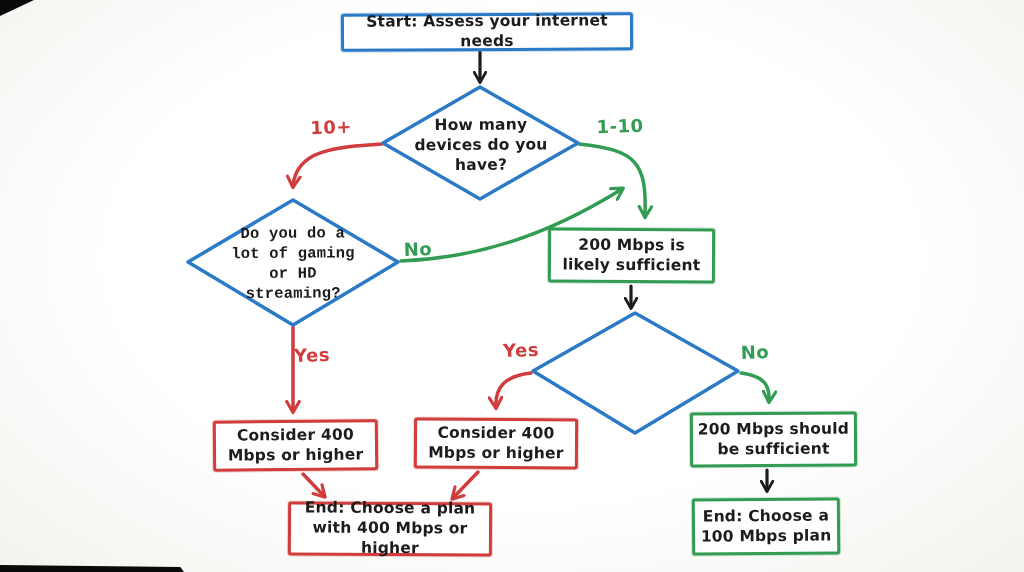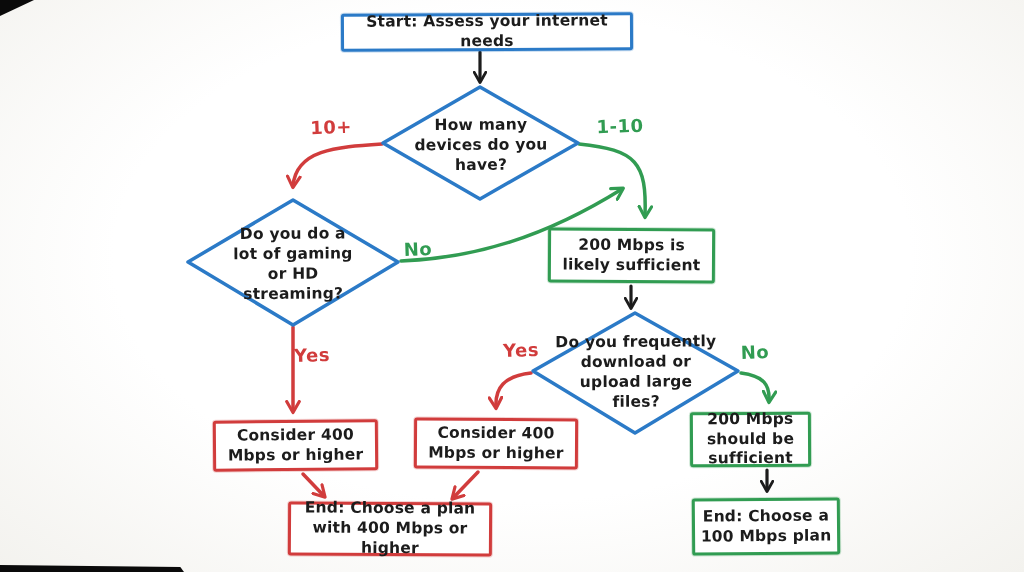--- a/index.html
+++ b/index.html
@@ -120,7 +120,7 @@
   </div>
 
   <div class="diamond-text" style="left:481px;top:145px;width:150px;">How many devices do you have?</div>
-  <div class="diamond-text" style="left:293px;top:264px;width:135px;">Do you do a lot of gaming or HD streaming?</div>
+  <div class="diamond-text" style="left:293px;top:264px;width:135px;font-family:Liberation Mono, monospace;">Do you do a lot of gaming or HD streaming?</div>
   <div class="diamond-text" style="left:636px;top:372px;width:165px;">Do you frequently download or upload large files?</div>
 
   <div class="edge-label red" style="left:331px;top:127px;">10+</div>

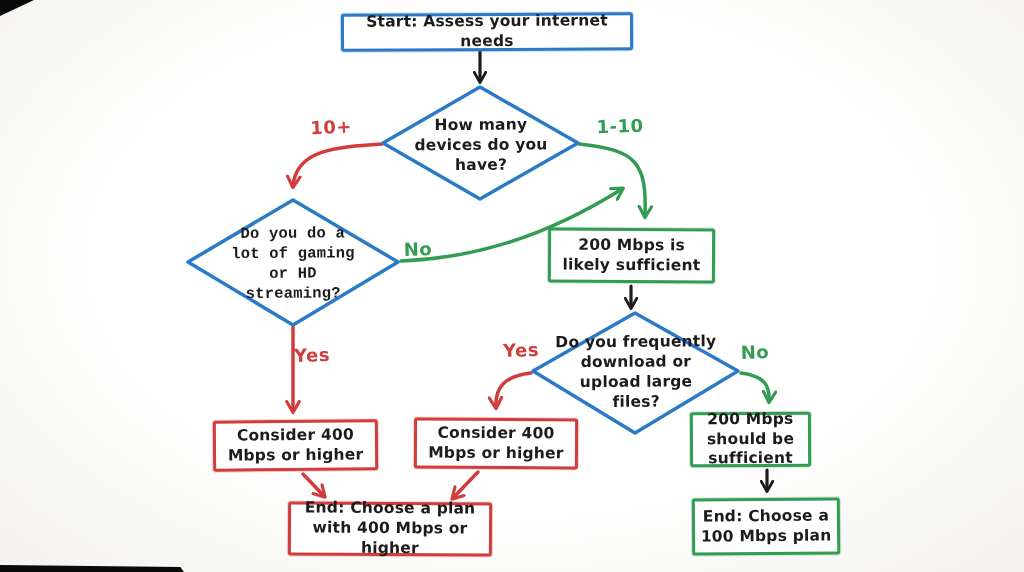--- a/index.html
+++ b/index.html
@@ -121,7 +121,6 @@
 
   <div class="diamond-text" style="left:481px;top:145px;width:150px;">How many devices do you have?</div>
   <div class="diamond-text" style="left:293px;top:264px;width:135px;font-family:Liberation Mono, monospace;">Do you do a lot of gaming or HD streaming?</div>
-  <div class="diamond-text" style="left:636px;top:372px;width:165px;">Do you frequently download or upload large files?</div>
 
   <div class="edge-label red" style="left:331px;top:127px;">10+</div>
   <div class="edge-label green" style="left:620px;top:126px;">1-10</div>

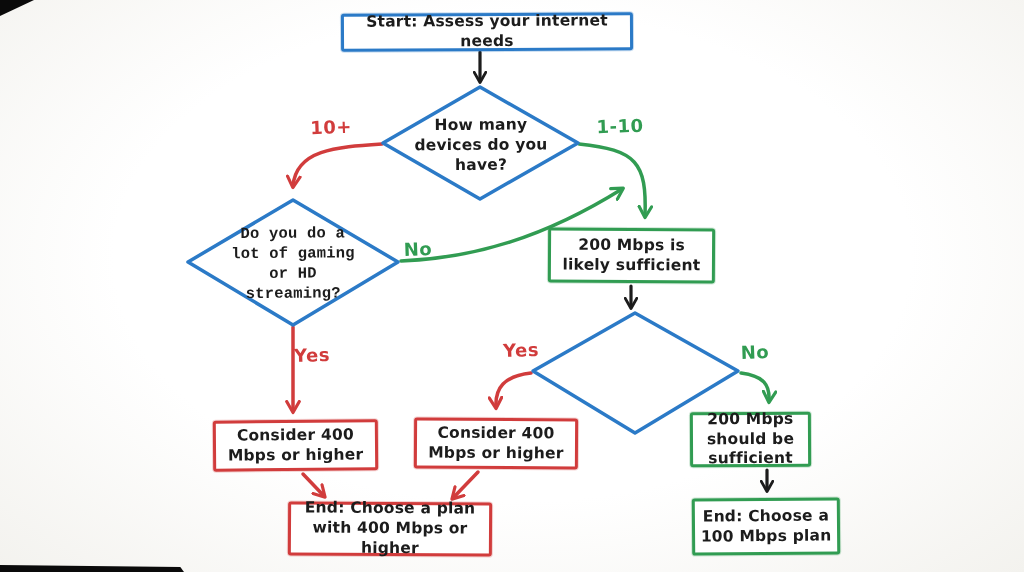--- a/index.html
+++ b/index.html
@@ -107,7 +107,7 @@
     <span>Consider 400 Mbps or higher</span>
   </div>
 
-  <div class="node green r1" style="left:690px;top:412px;width:121px;height:55px;">
+  <div class="node green r1" style="left:690px;top:412px;width:167px;height:55px;">
     <span>200 Mbps should be sufficient</span>
   </div>
 

